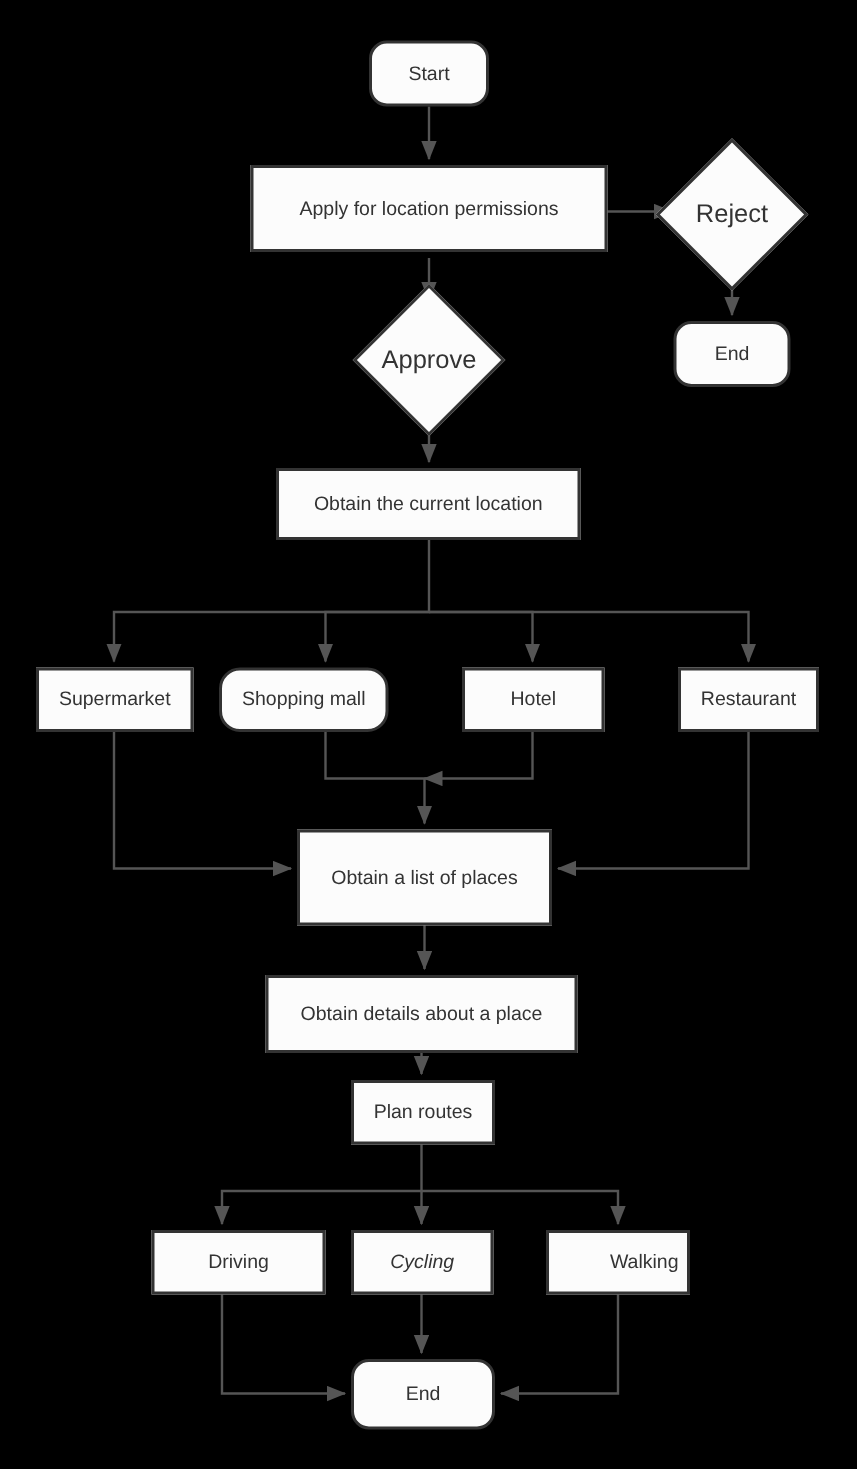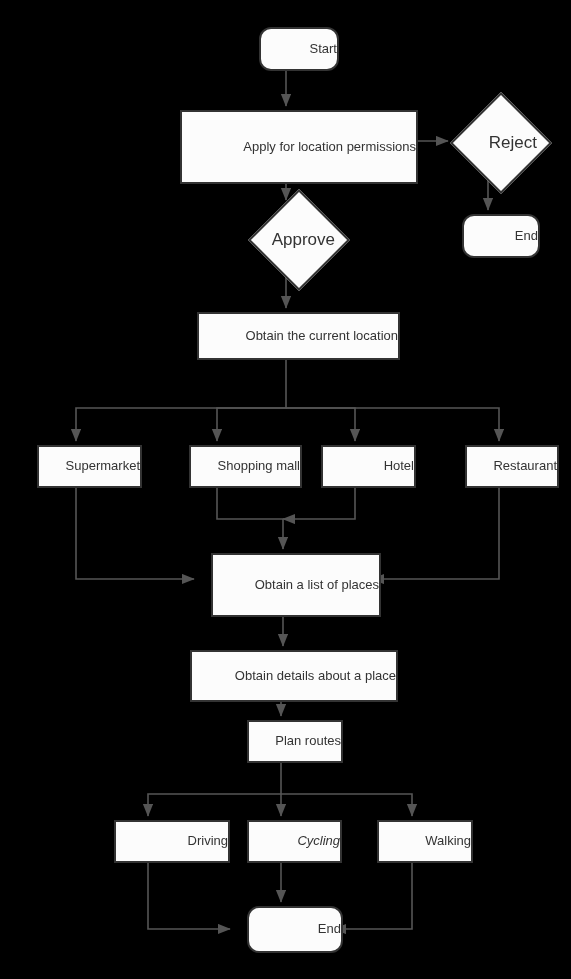--- a/index.html
+++ b/index.html
@@ -31,13 +31,12 @@
     color: #333333;
     display: flex;
     align-items: center;
-    justify-content: flex-end;
+    justify-content: center;
     text-align: center;
     font-size: 13px;
     line-height: 1.1;
     white-space: nowrap;
     z-index: 2;
-    margin-left: 13px;
   }
   .node.rect { border-radius: 0; }
   .node.stadium { border-radius: 12px; }

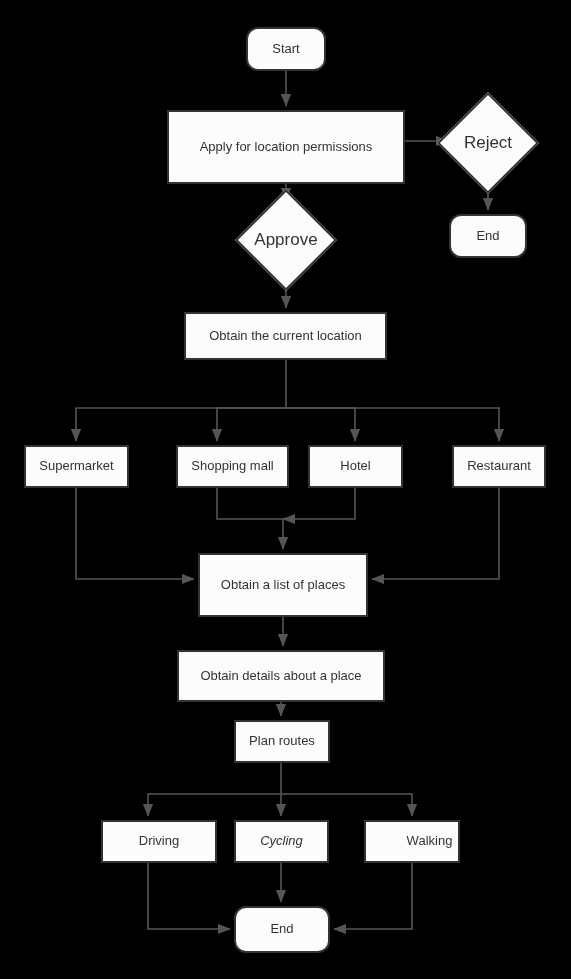--- a/index.html
+++ b/index.html
@@ -115,7 +115,7 @@
       <div class="node stadium" style="left: 246px; top: 27px; width: 80px; height: 44px;">
         <span>Start</span>
       </div>
-      <div class="node rect" style="left: 167px; top: 110px; width: 238px; height: 74px;">
+      <div class="node rect" style="left: 167px; top: 110px; width: 238px; height: 58px;">
         <span>Apply for location permissions</span>
       </div>
       <div class="node diamond" style="left: 452px; top: 107px; width: 72px; height: 72px;">

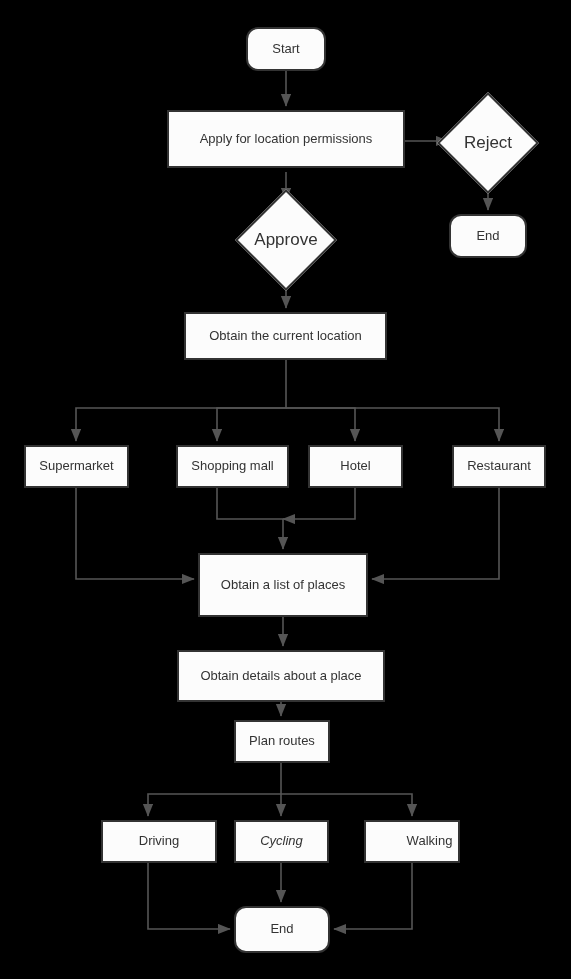--- a/index.html
+++ b/index.html
@@ -135,7 +135,7 @@
       <div class="node rect" style="left: 24px; top: 445px; width: 105px; height: 43px;">
         <span>Supermarket</span>
       </div>
-      <div class="node rect" style="left: 176px; top: 445px; width: 113px; height: 43px;">
+      <div class="node rect" style="left: 146px; top: 445px; width: 113px; height: 43px; border-radius: 14px;">
         <span>Shopping mall</span>
       </div>
       <div class="node rect" style="left: 308px; top: 445px; width: 95px; height: 43px;">

